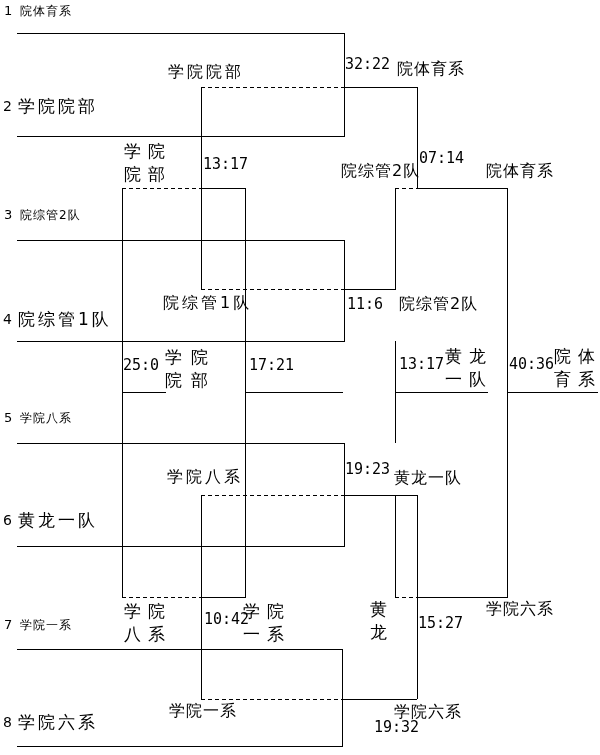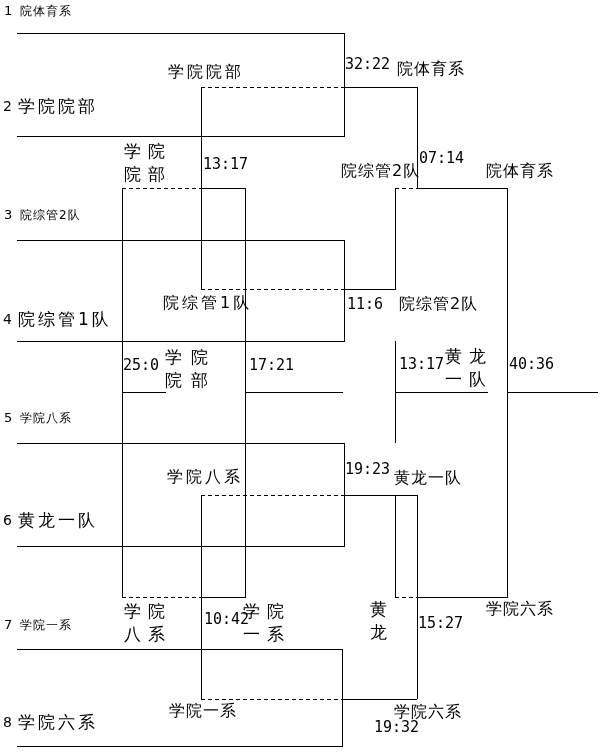--- a/index.html
+++ b/index.html
@@ -155,6 +155,10 @@
   </div>
 
   <div class="lbl sc" style="left:509px;top:356px;">40:36</div>
+  <div class="st st-c" style="left:554px;top:345px;width:46px;">
+    <div class="ls7">院体</div>
+    <div class="ls7">育系</div>
+  </div>
 
 </div>
 

